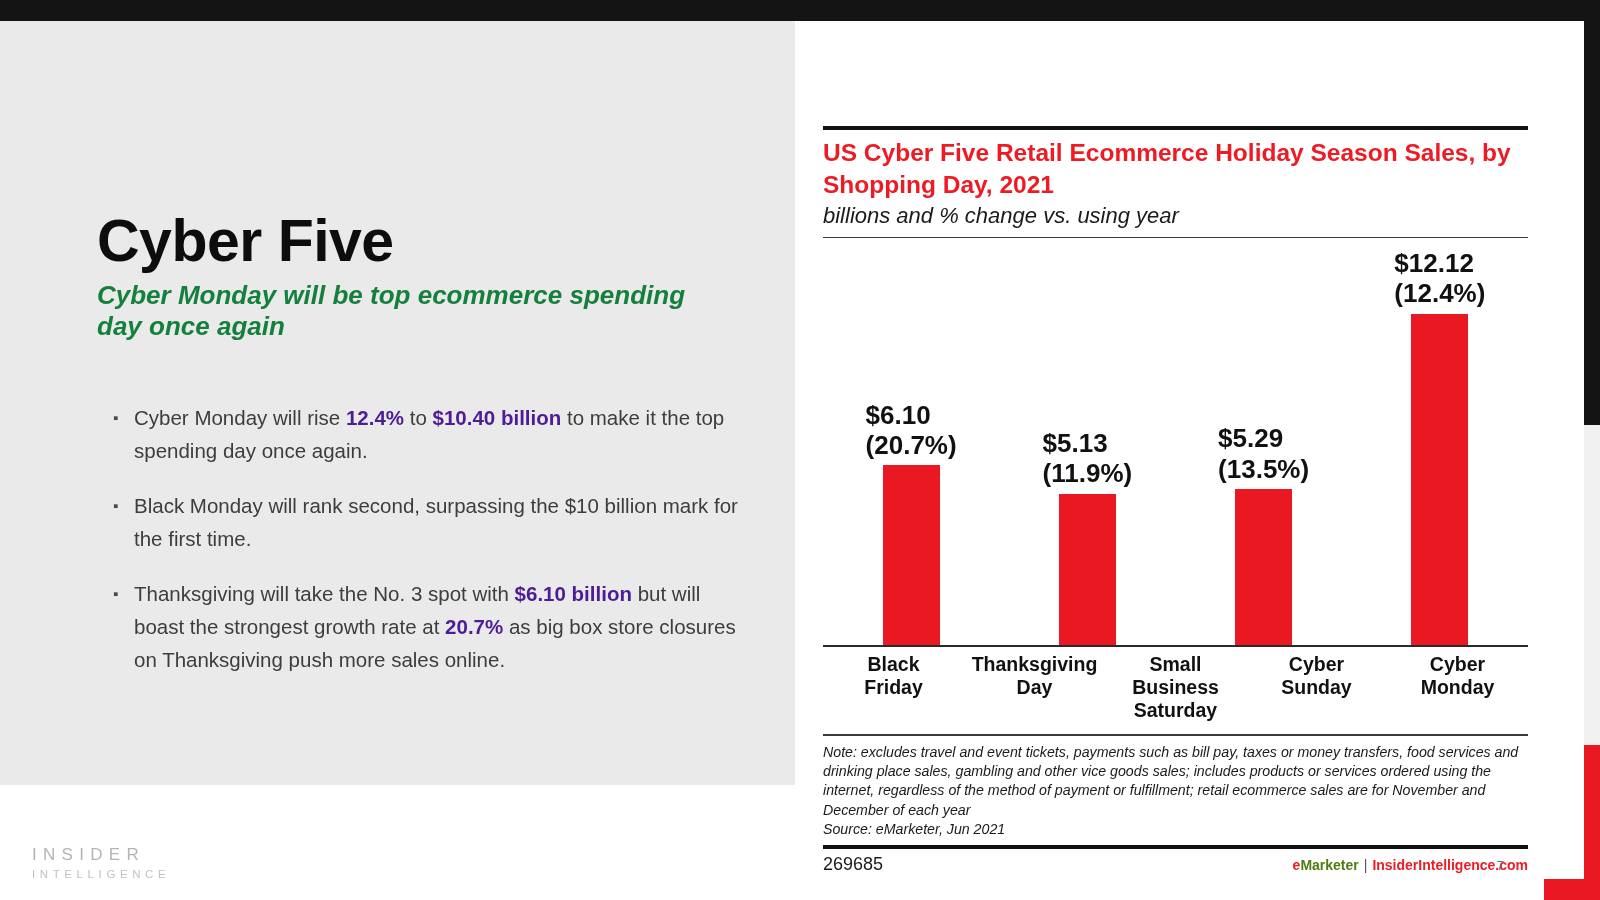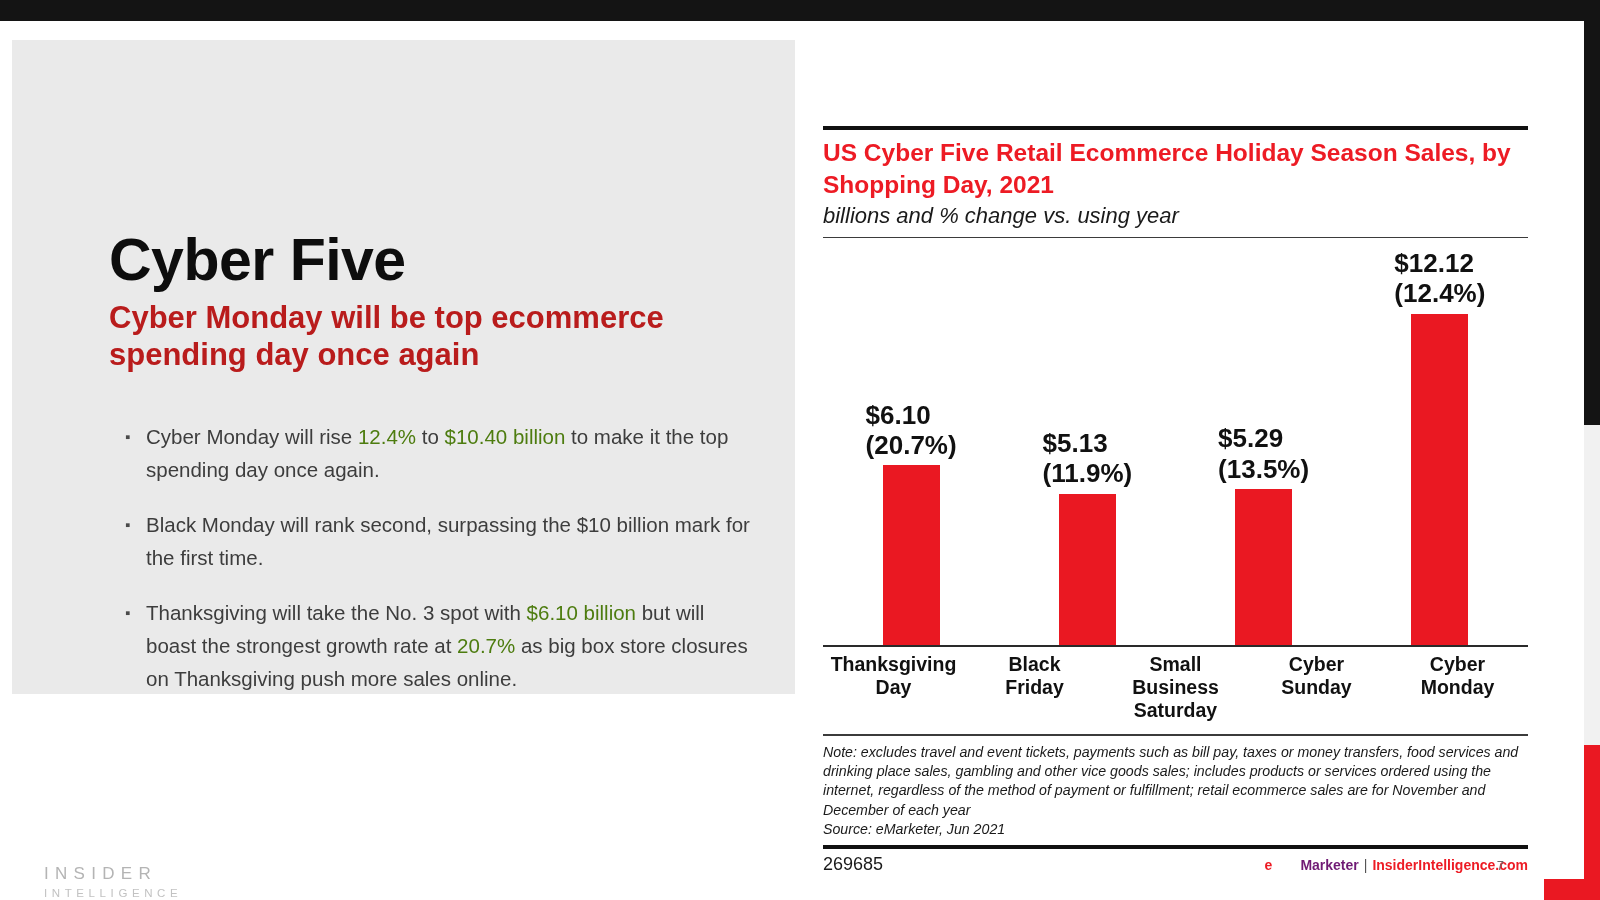--- a/index.html
+++ b/index.html
@@ -38,9 +38,8 @@
 
   
   .left-panel {
-    position:absolute; left:12px; top:0; width:795px; height:654px;
+    position:absolute; left:0; top:0; width:795px; height:764px;
     background:#eaeaea;
-    margin-top:19px;
   }
   .title-block { position:absolute; left:97px; top:190px; width:650px; }
   .slide-title {

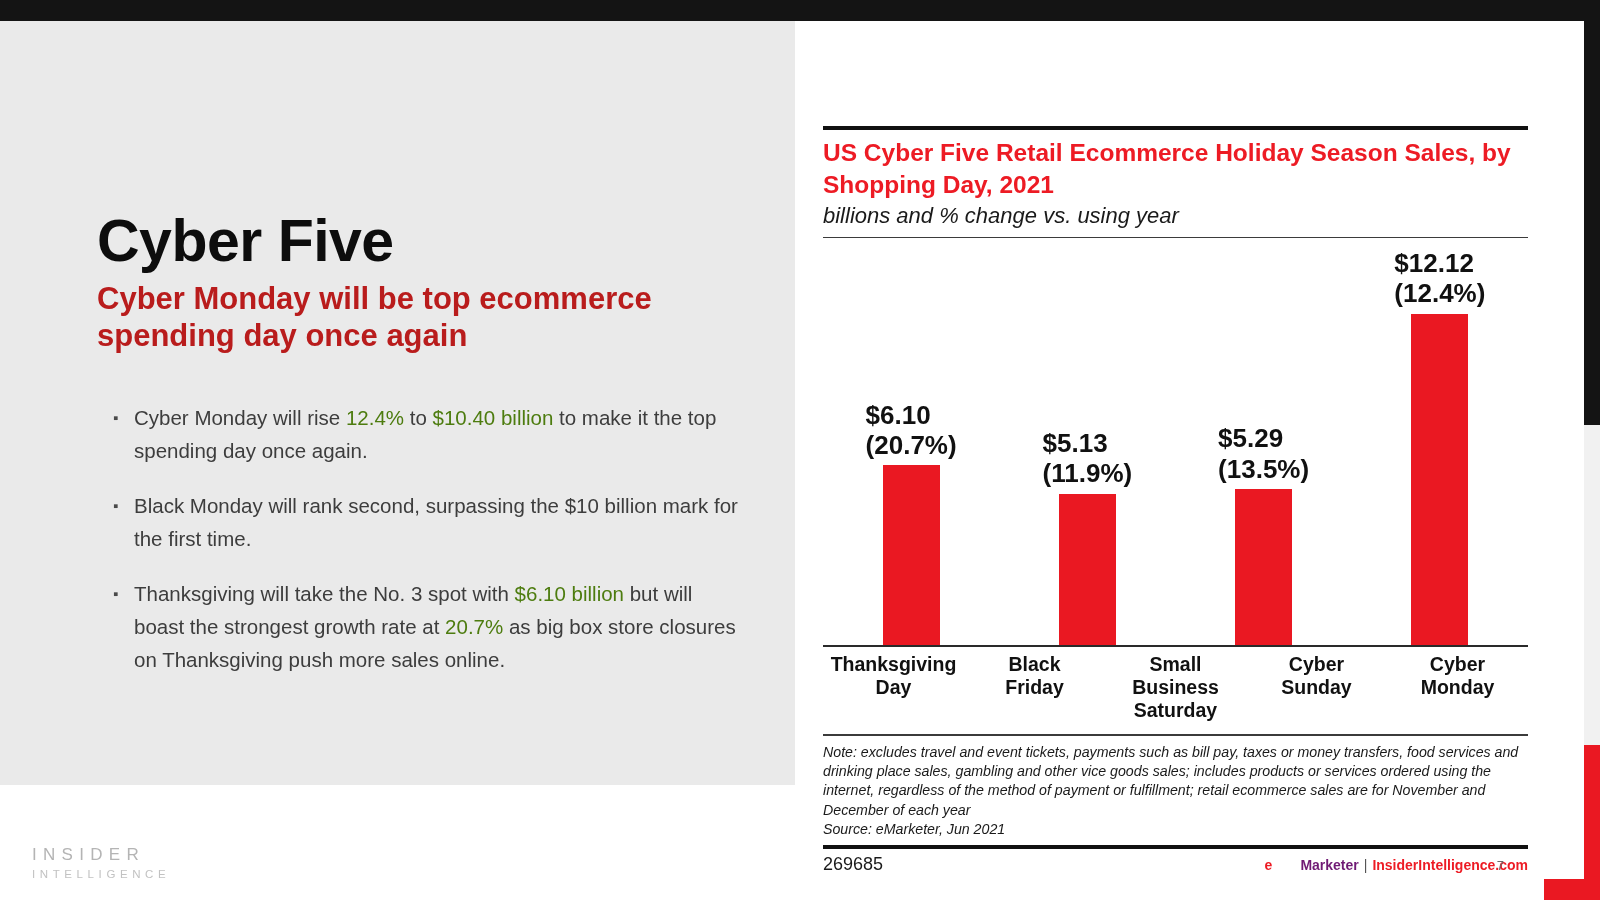--- a/index.html
+++ b/index.html
@@ -48,8 +48,8 @@
   }
   .slide-subtitle {
     margin-top:9px;
-    font-size:31px; font-weight:bold; color:#b91c1c;
-    line-height:1.2; max-width:600px;
+    font-size:26px; font-weight:bold; color:#15803d;
+    line-height:1.2; max-width:600px;font-style:italic;
   }
 
   .bullets { position:absolute; left:113px; top:380px; width:625px; }

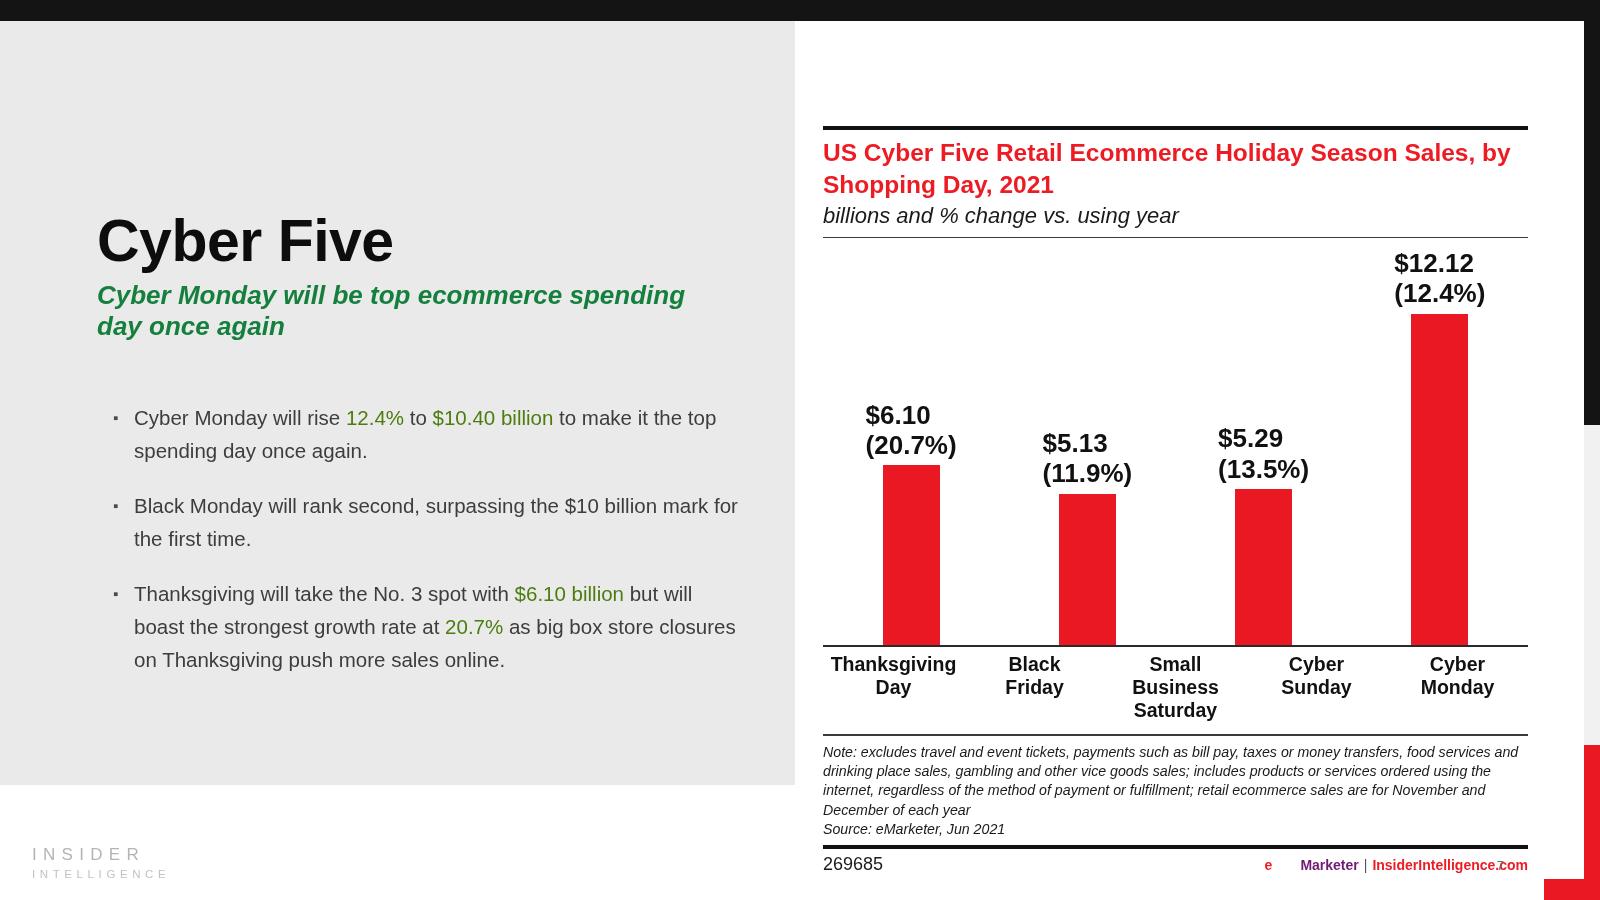--- a/index.html
+++ b/index.html
@@ -61,7 +61,7 @@
   .bullet-text {
     font-size:20.5px; color:#3d3d3d; line-height:33px;
   }
-  .bullet-text b { font-weight:normal; color:#4d7c0f; }
+  .bullet-text b { font-weight:bold; color:#4c1d95; }
 
   .ii-logo { position:absolute; left:32px; top:824px; }
   .ii-logo .l1 {

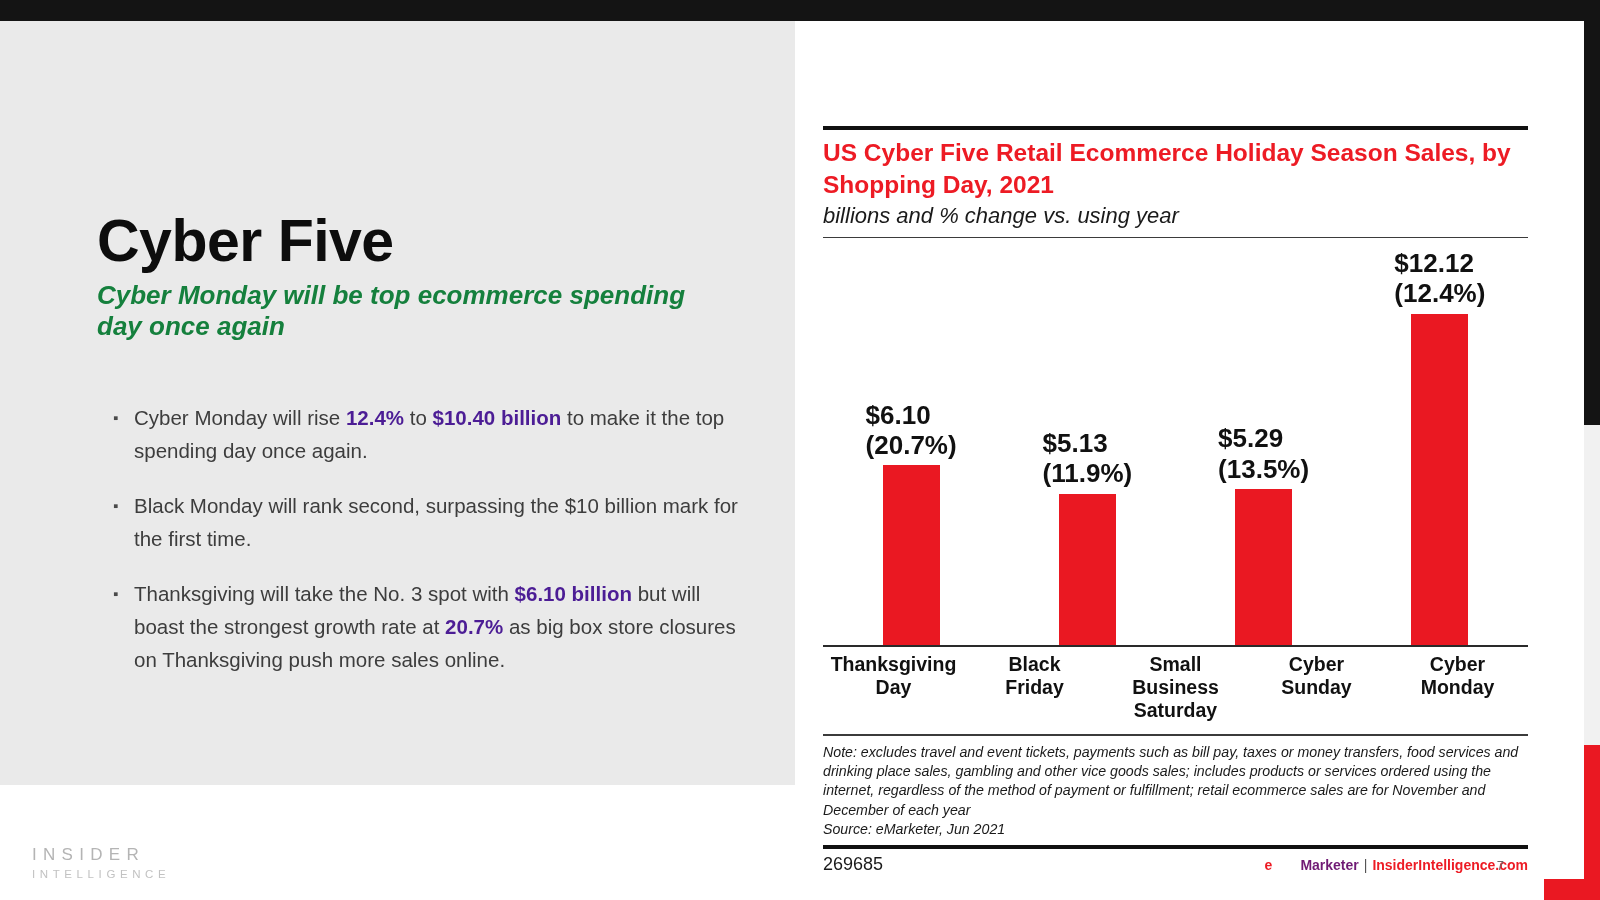--- a/index.html
+++ b/index.html
@@ -217,10 +217,10 @@
         </div>
 
         <div class="cats">
+            <div class="cat">Black
+Friday</div>
             <div class="cat">Thanksgiving
 Day</div>
-            <div class="cat">Black
-Friday</div>
             <div class="cat">Small Business
 Saturday</div>
             <div class="cat">Cyber

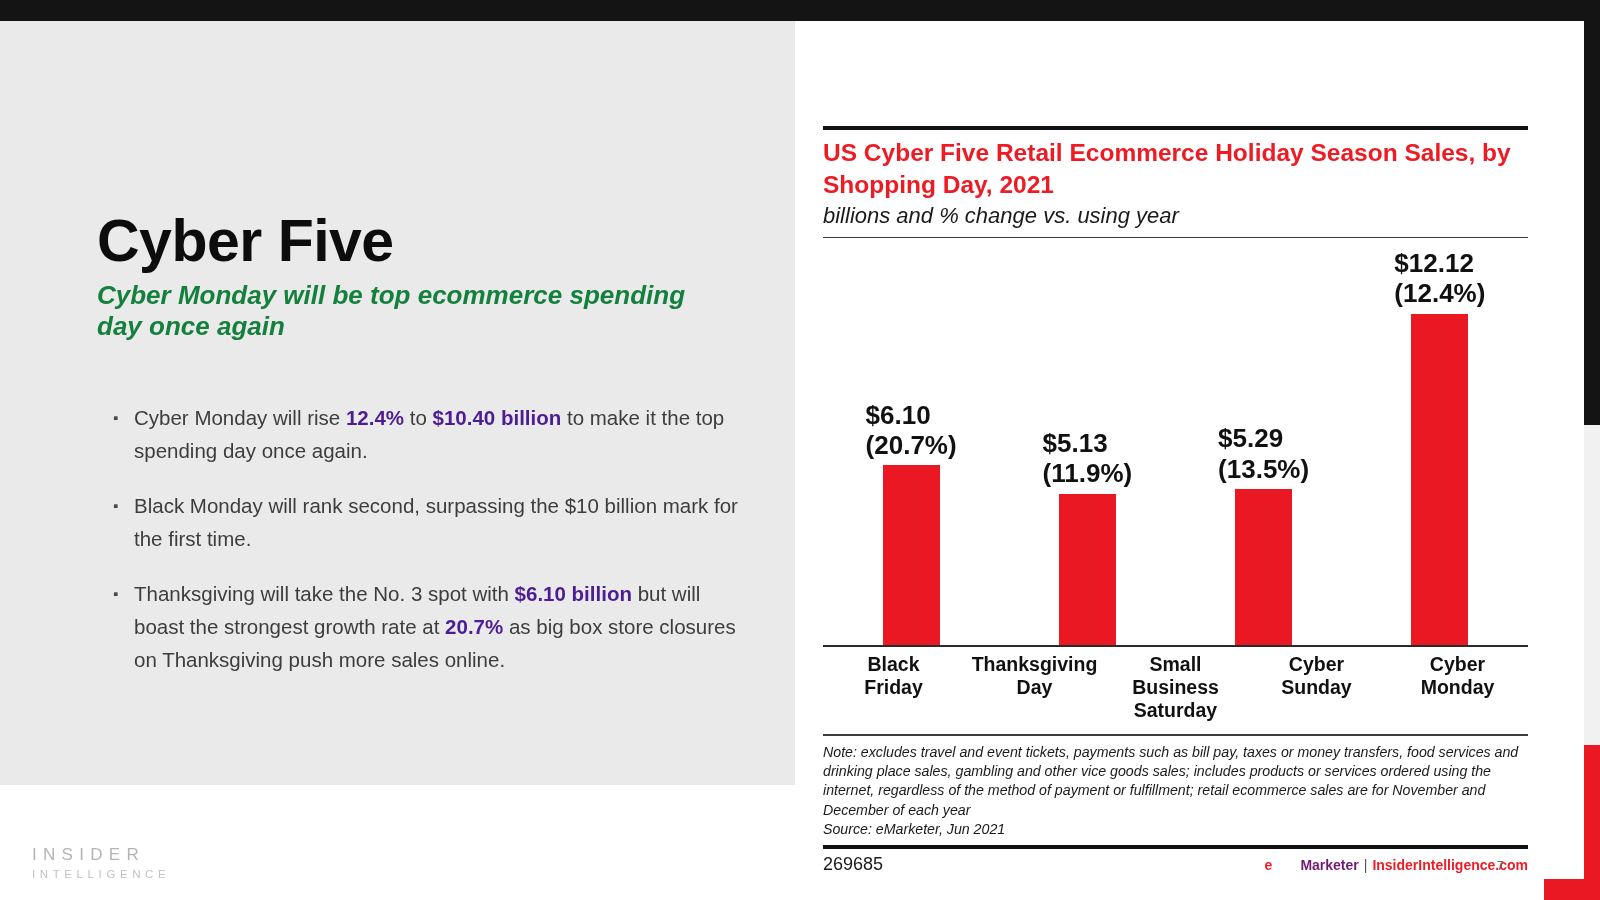--- a/index.html
+++ b/index.html
@@ -132,7 +132,7 @@
   .chart-id { font-size:18px; color:#1a1a1a; }
   .brand { font-size:14px; font-weight:bold; }
   .brand .e { color:#ed1b24; }
-  .brand .m { color:#701a75;padding-left:28px; }
+  .brand .m { color:#4d7c0f; }
   .brand .sep { color:#555555; font-weight:normal; padding:0 5px; }
   .brand .url { color:#ed1b24; }
   .page-num {

